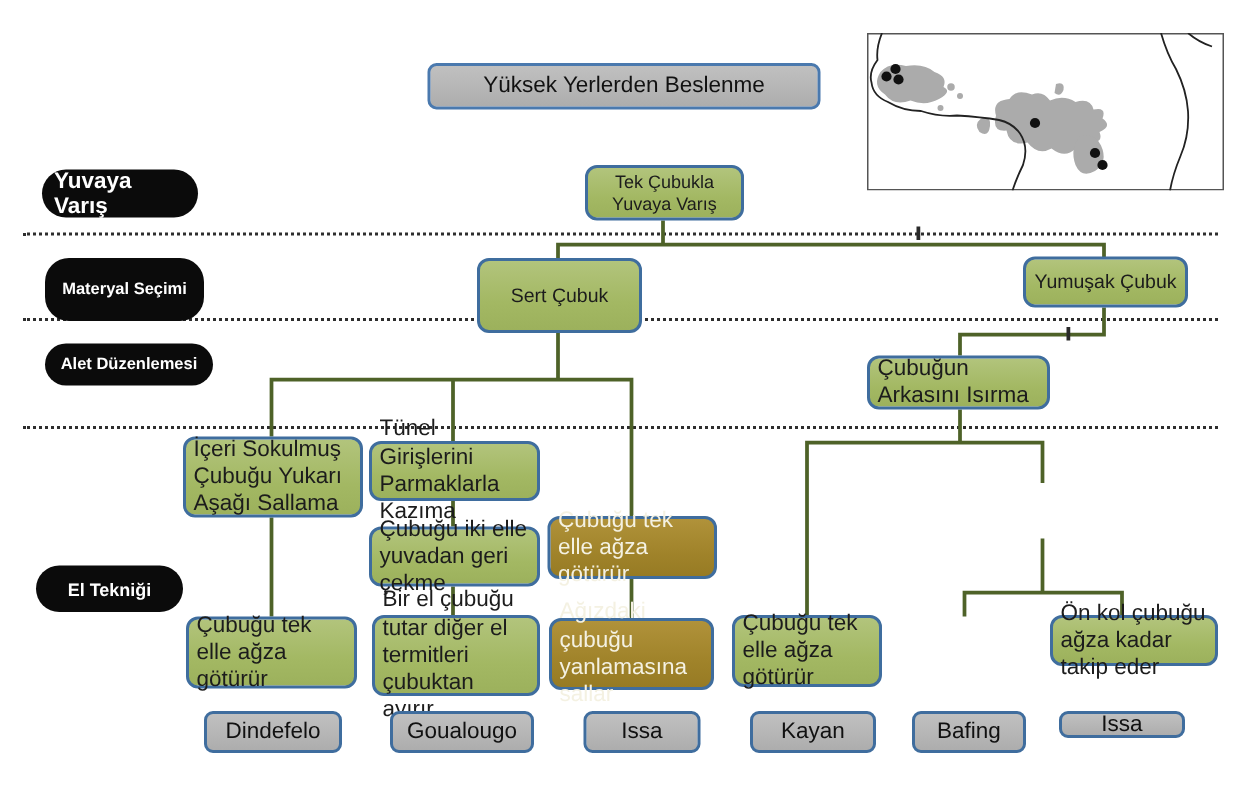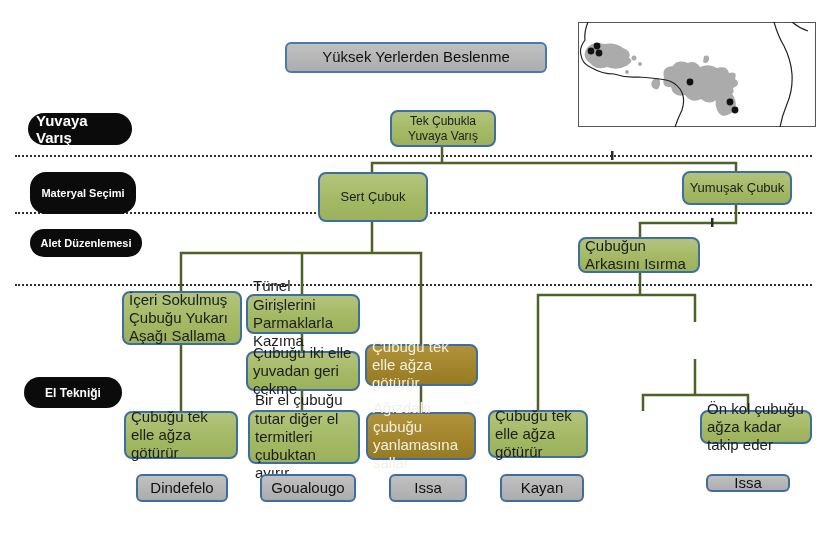--- a/index.html
+++ b/index.html
@@ -107,6 +107,7 @@
   <div class="node graybox" style="left:260px;top:474px;width:96px;height:28px">Goualougo</div>
   <div class="node graybox" style="left:389px;top:474px;width:78px;height:28px">Issa</div>
   <div class="node graybox" style="left:500px;top:474px;width:84px;height:28px">Kayan</div>
+  <div class="node graybox" style="left:608px;top:474px;width:76px;height:28px">Bafing</div>
   <div class="node graybox" style="left:706px;top:474px;width:84px;height:18px">Issa</div>
 
 </div>

